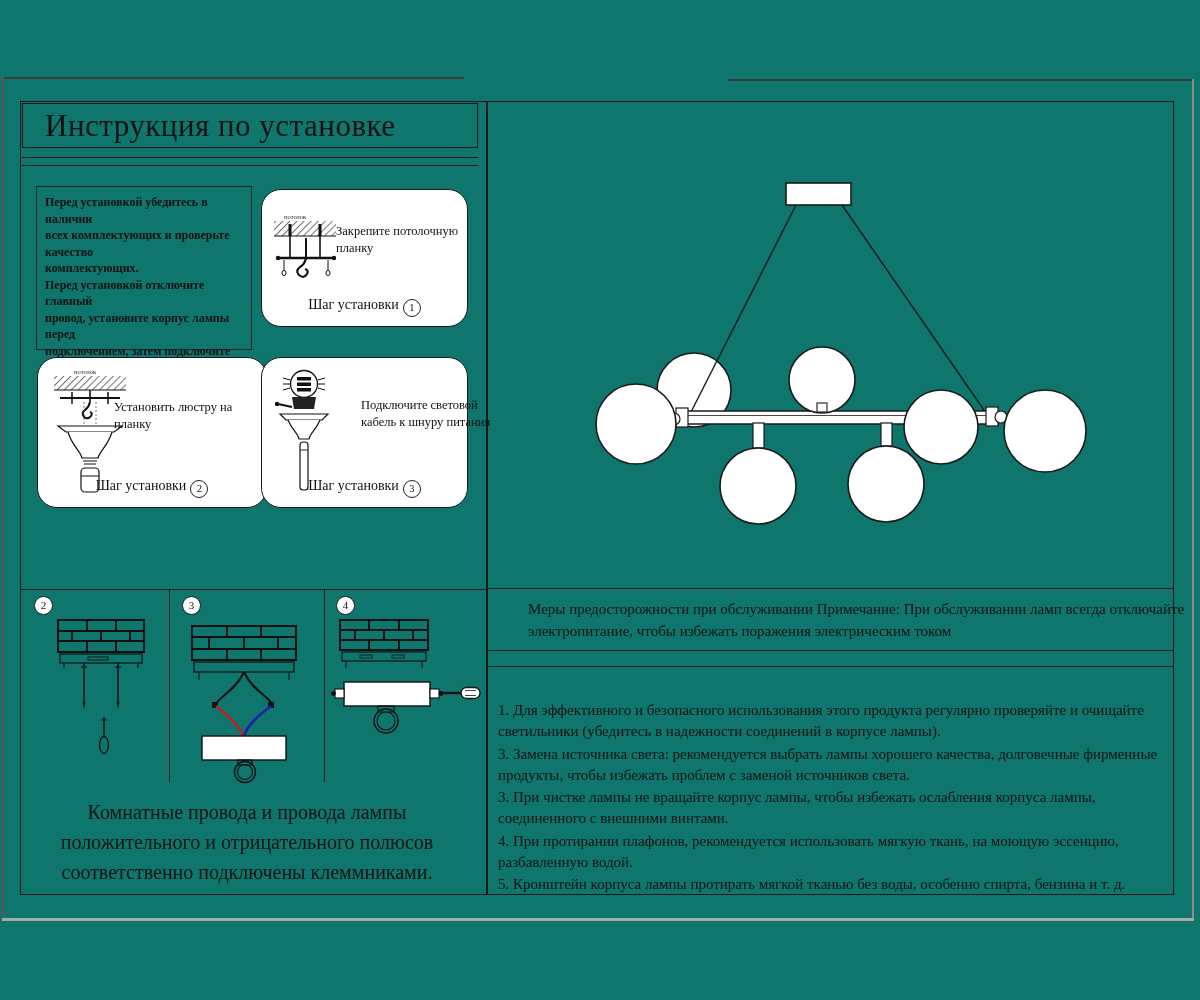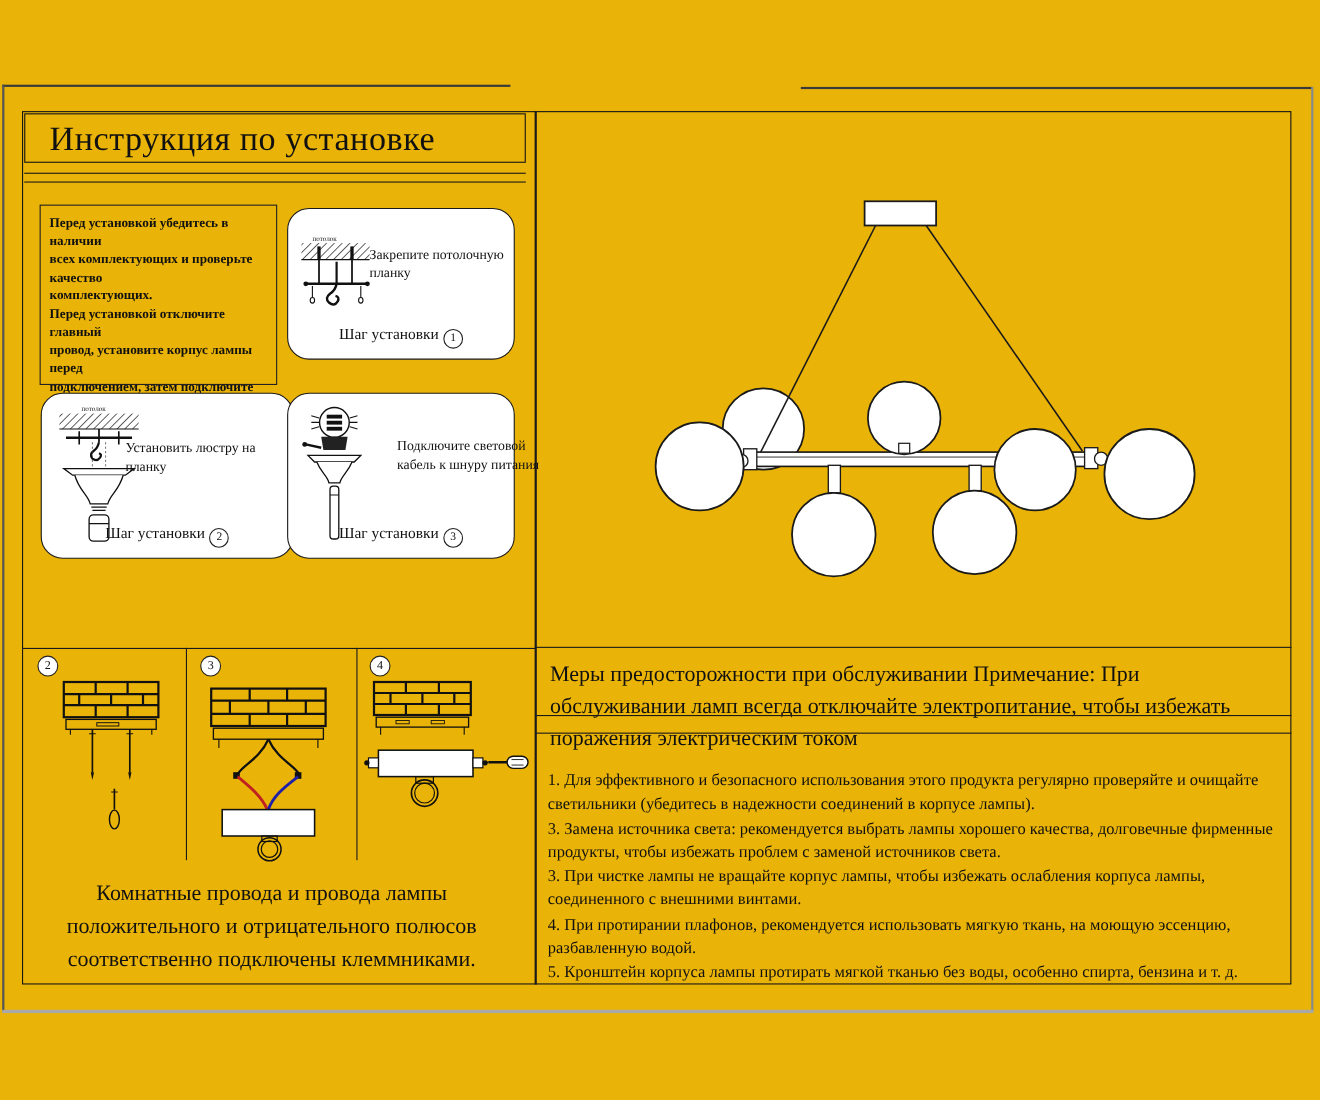--- a/index.html
+++ b/index.html
@@ -4,7 +4,7 @@
 <style>
   html,body{margin:0;padding:0;background:#ffffff;}
   #page{
-    position:relative;width:1200px;height:1000px;background:#eab308;
+    position:relative;width:1200px;height:1000px;background:#0f766e;
     font-family:"Liberation Serif", serif;color:#111;overflow:hidden;
   }
   .abs{position:absolute;}

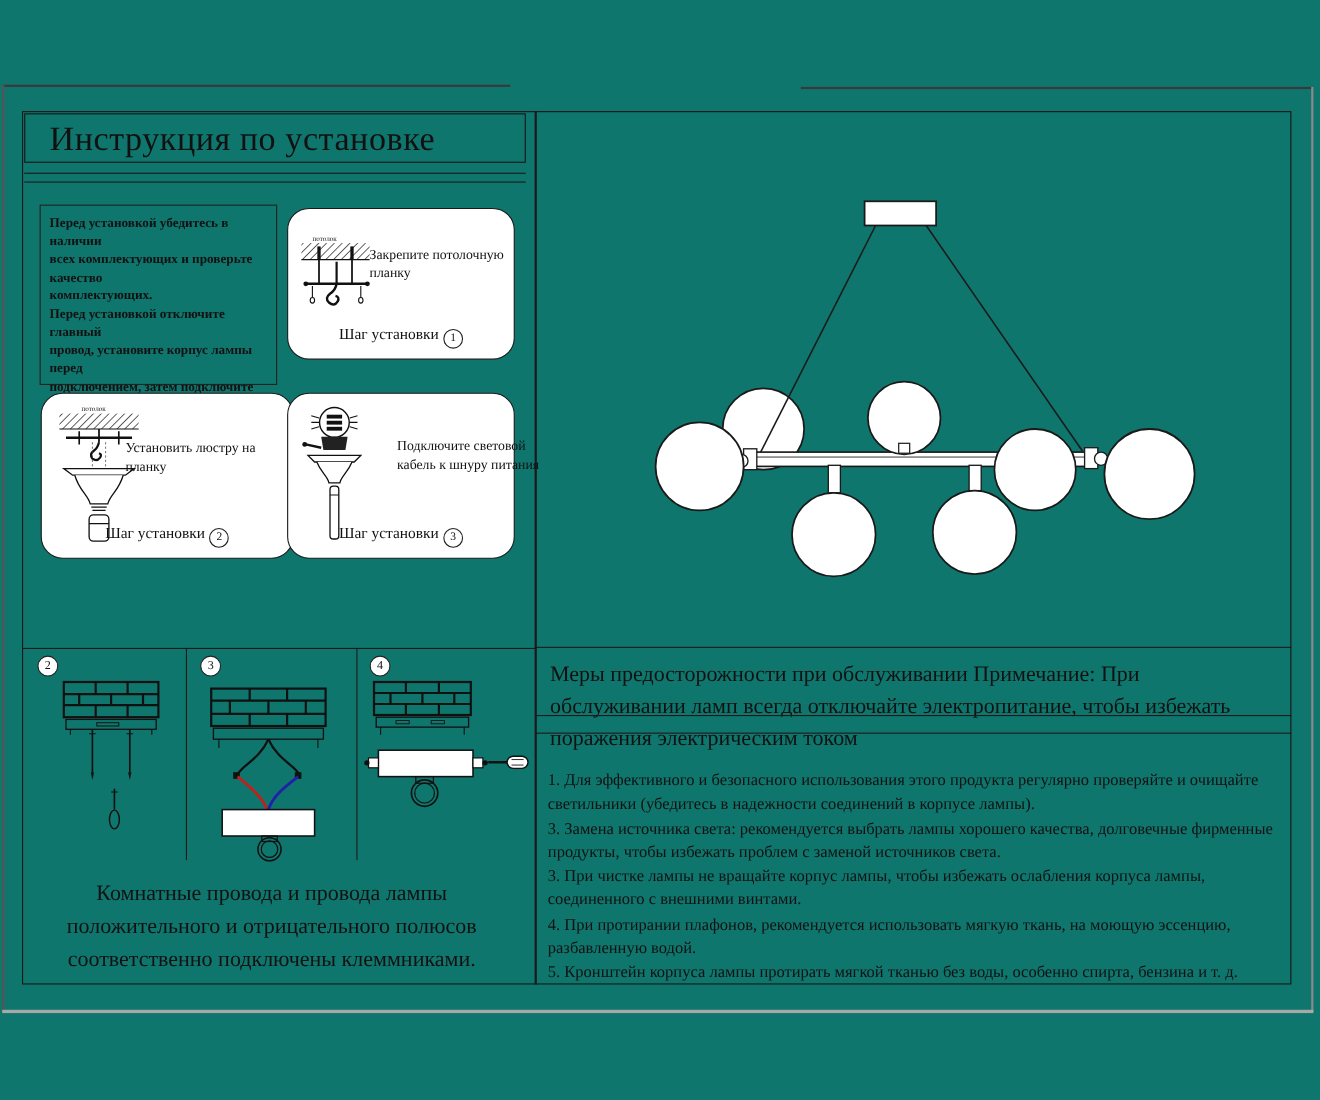--- a/index.html
+++ b/index.html
@@ -23,7 +23,7 @@
   .circ{display:inline-block;width:16px;height:16px;border:1px solid #222;border-radius:50%;font-size:10.5px;line-height:16px;text-align:center;vertical-align:-2px;margin-left:4px;background:#fff;}
   .panel-num{position:absolute;width:17px;height:17px;border:1.2px solid #222;border-radius:50%;font-size:11px;line-height:17px;text-align:center;background:#fff;}
   .wiring-note{position:absolute;left:38px;top:797px;width:418px;text-align:center;font-size:20px;line-height:1.5;margin:0;}
-  .safety-header{position:absolute;left:500px;top:599px;width:662px;font-size:20px;line-height:1.45;margin:0;}
+  .safety-header{position:absolute;left:528px;top:599px;width:662px;font-size:15px;line-height:1.45;margin:0;}
   .safety-list{position:absolute;left:498px;top:700px;width:668px;font-size:15px;line-height:1.42;}
   .safety-list p{margin:0 0 1px 0;}
   svg{display:block;}

